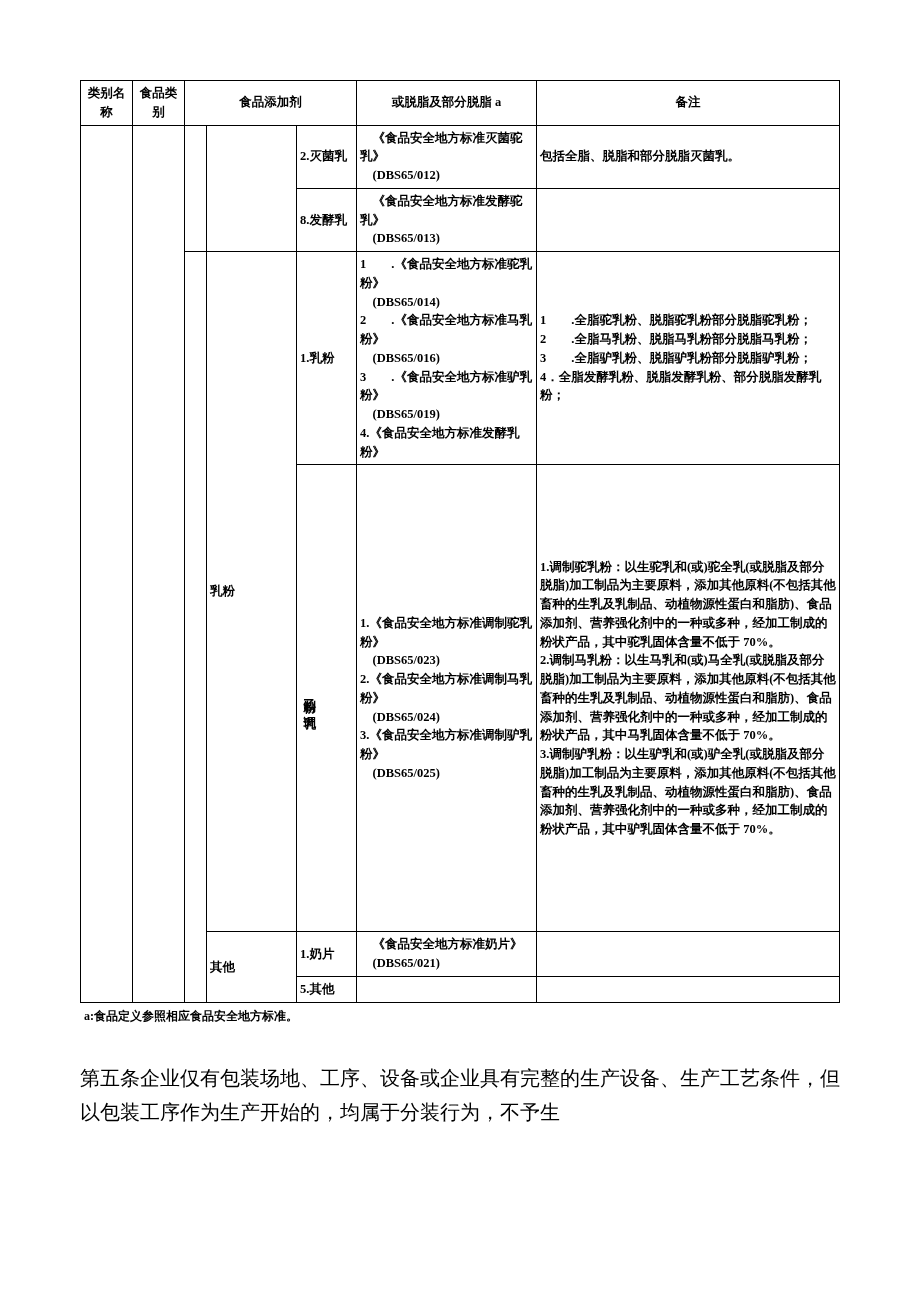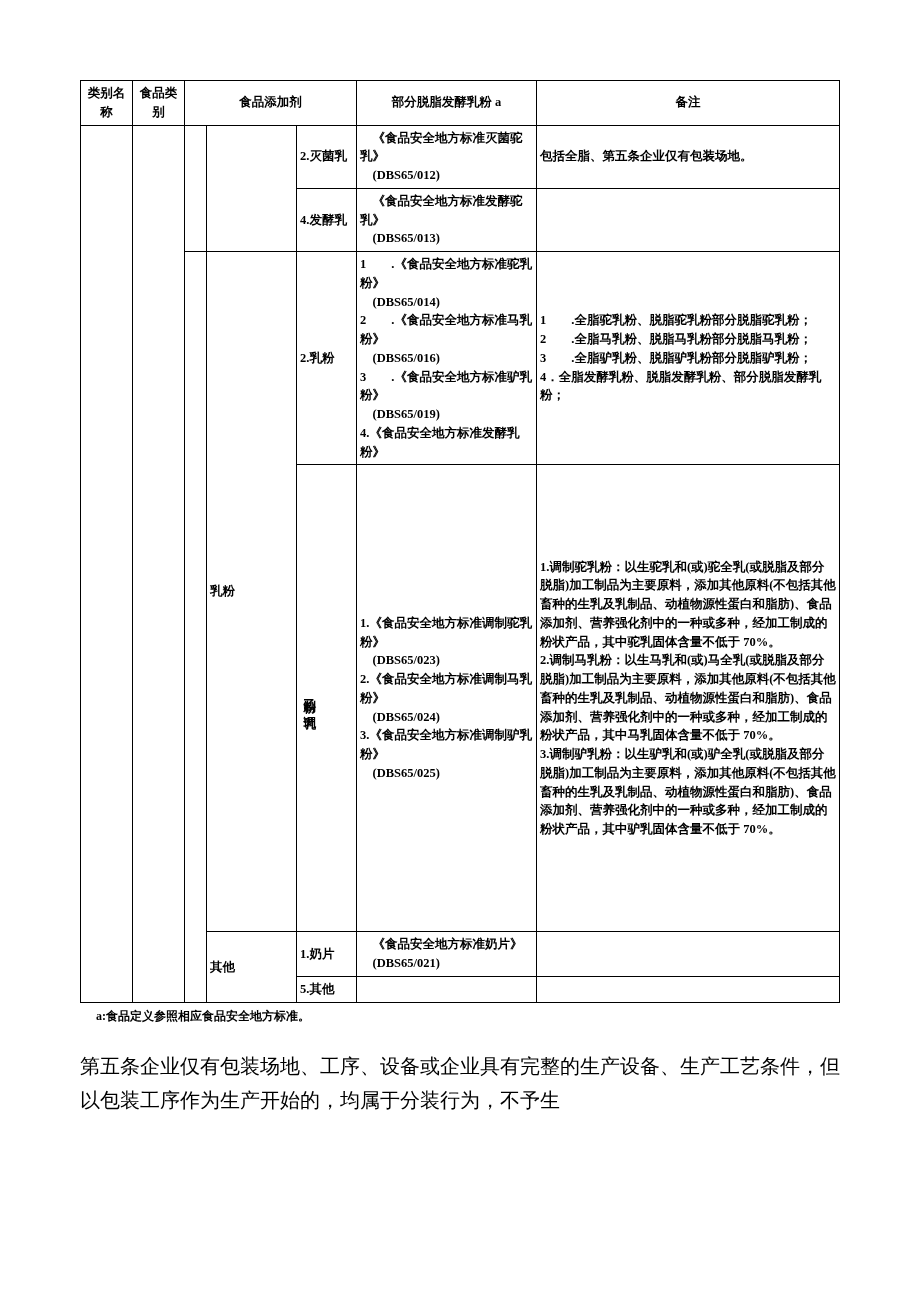--- a/index.html
+++ b/index.html
@@ -74,7 +74,7 @@
       <th>类别名称</th>
       <th>食品类别</th>
       <th colspan="3">食品添加剂</th>
-      <th>部分脱脂发酵乳粉 a</th>
+      <th>或脱脂及部分脱脂 a</th>
       <th>备注</th>
     </tr>
   </thead>

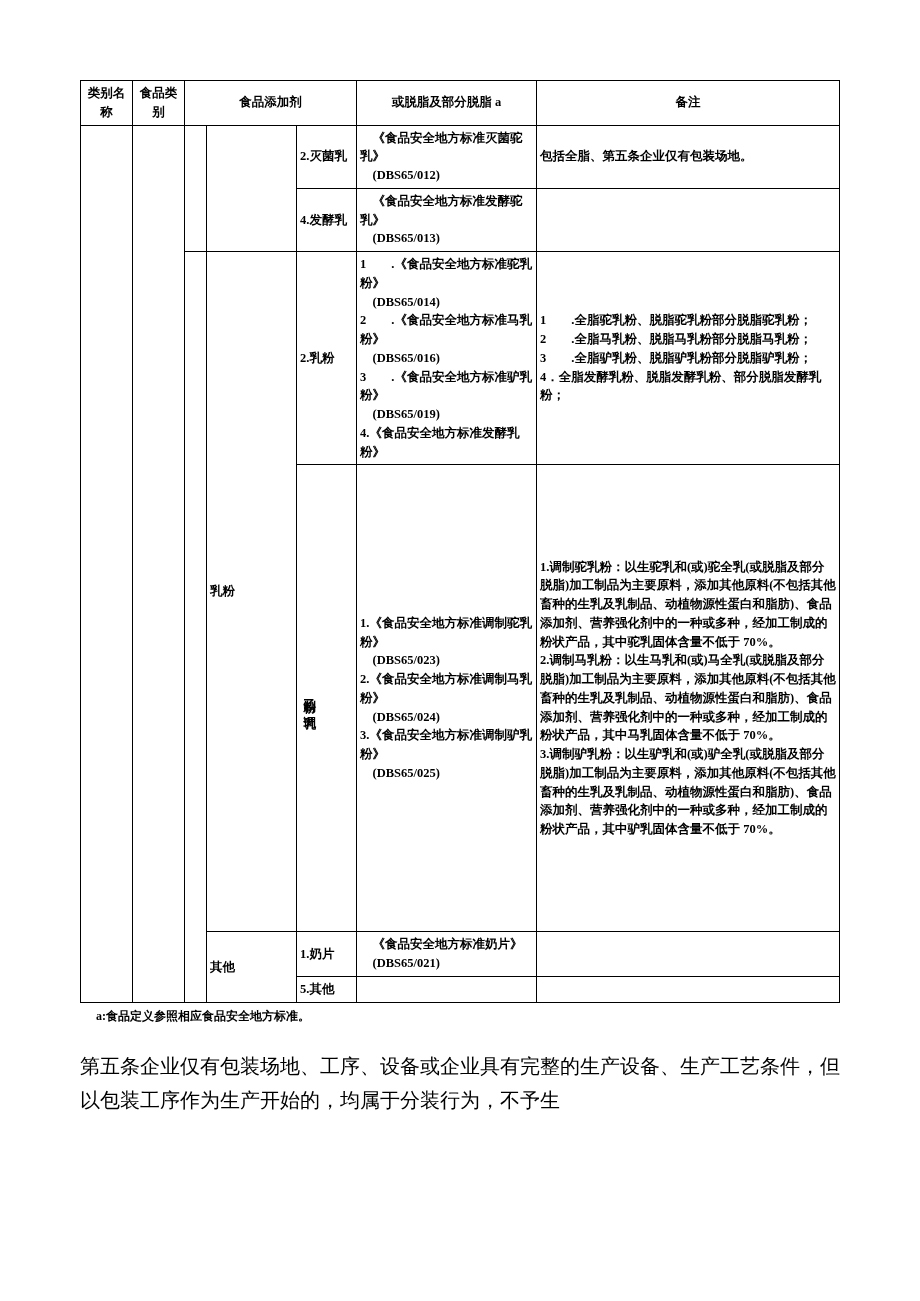--- a/index.html
+++ b/index.html
@@ -87,7 +87,7 @@
       <td rowspan="2"></td>
       <td class="nowrap-cell">2.灭菌乳</td>
       <td>　《食品安全地方标准灭菌驼乳》<br>　(DBS65/012)</td>
-      <td>包括全脂、第五条企业仅有包装场地。</td>
+      <td>包括全脂、脱脂和部分脱脂灭菌乳。</td>
     </tr>
 
     <tr>

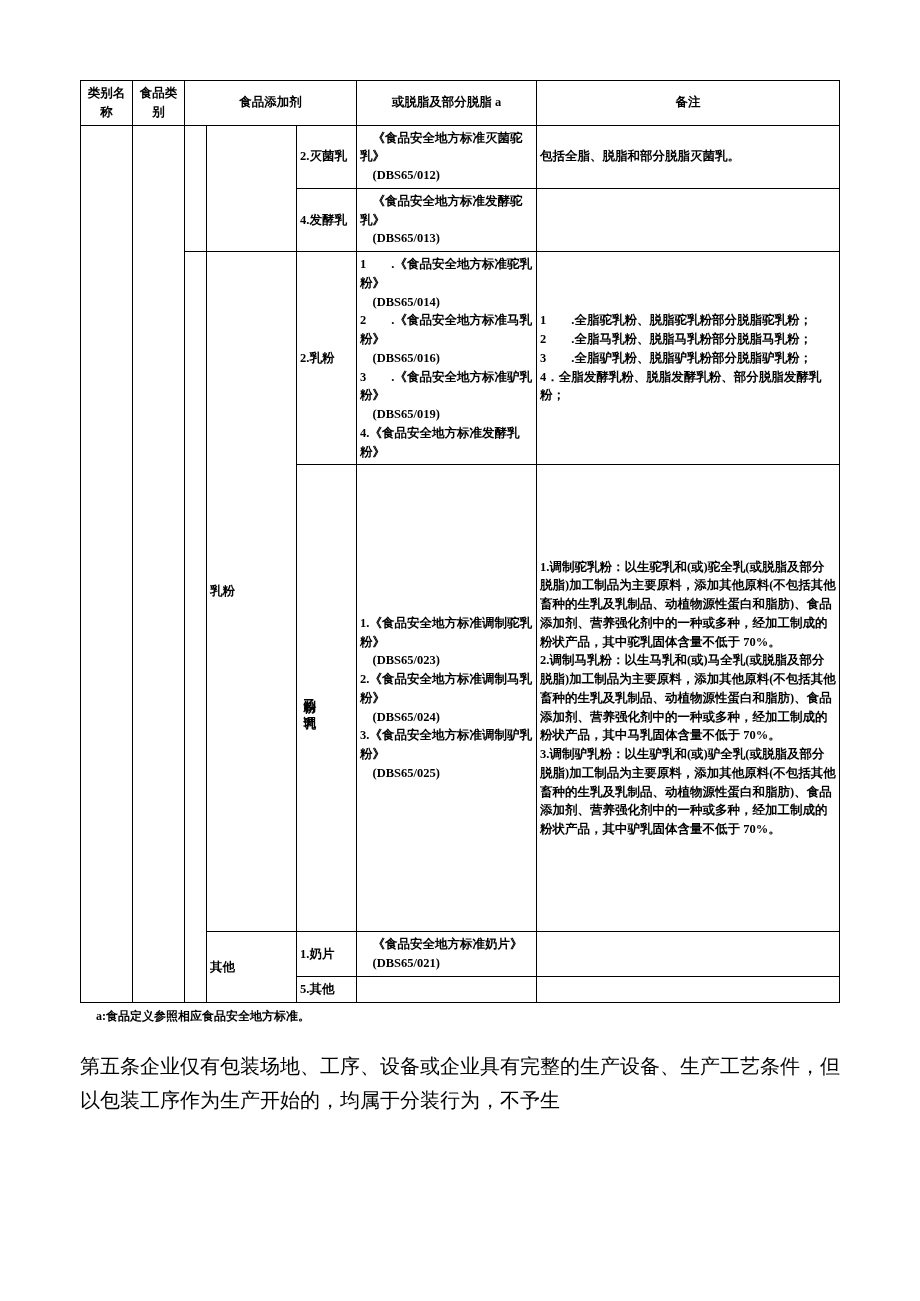--- a/index.html
+++ b/index.html
@@ -91,7 +91,7 @@
     </tr>
 
     <tr>
-      <td class="nowrap-cell">4.发酵乳</td>
+      <td class="nowrap-cell">8.发酵乳</td>
       <td>　《食品安全地方标准发酵驼乳》<br>　(DBS65/013)</td>
       <td></td>
     </tr>

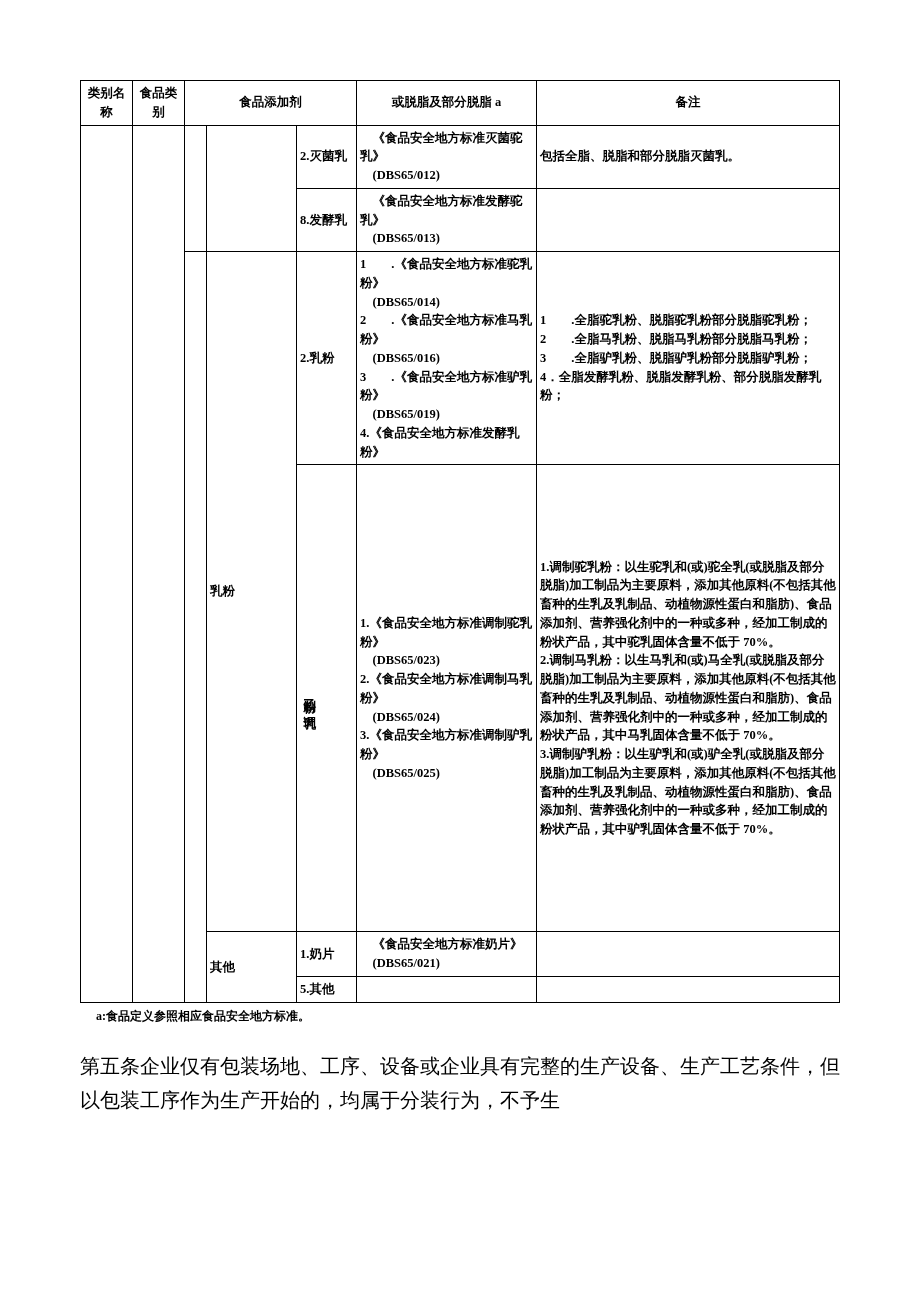--- a/index.html
+++ b/index.html
@@ -99,7 +99,7 @@
     <tr>
       <td rowspan="4"></td>
       <td rowspan="2" class="center">乳粉</td>
-      <td>2.乳粉</td>
+      <td>1.乳粉</td>
       <td>1　　.《食品安全地方标准驼乳粉》<br>　(DBS65/014)<br>2　　.《食品安全地方标准马乳粉》<br>　(DBS65/016)<br>3　　.《食品安全地方标准驴乳粉》<br>　(DBS65/019)<br>4.《食品安全地方标准发酵乳粉》</td>
       <td>1　　.全脂驼乳粉、脱脂驼乳粉部分脱脂驼乳粉；<br>2　　.全脂马乳粉、脱脂马乳粉部分脱脂马乳粉；<br>3　　.全脂驴乳粉、脱脂驴乳粉部分脱脂驴乳粉；<br>4．全脂发酵乳粉、脱脂发酵乳粉、部分脱脂发酵乳粉；</td>
     </tr>

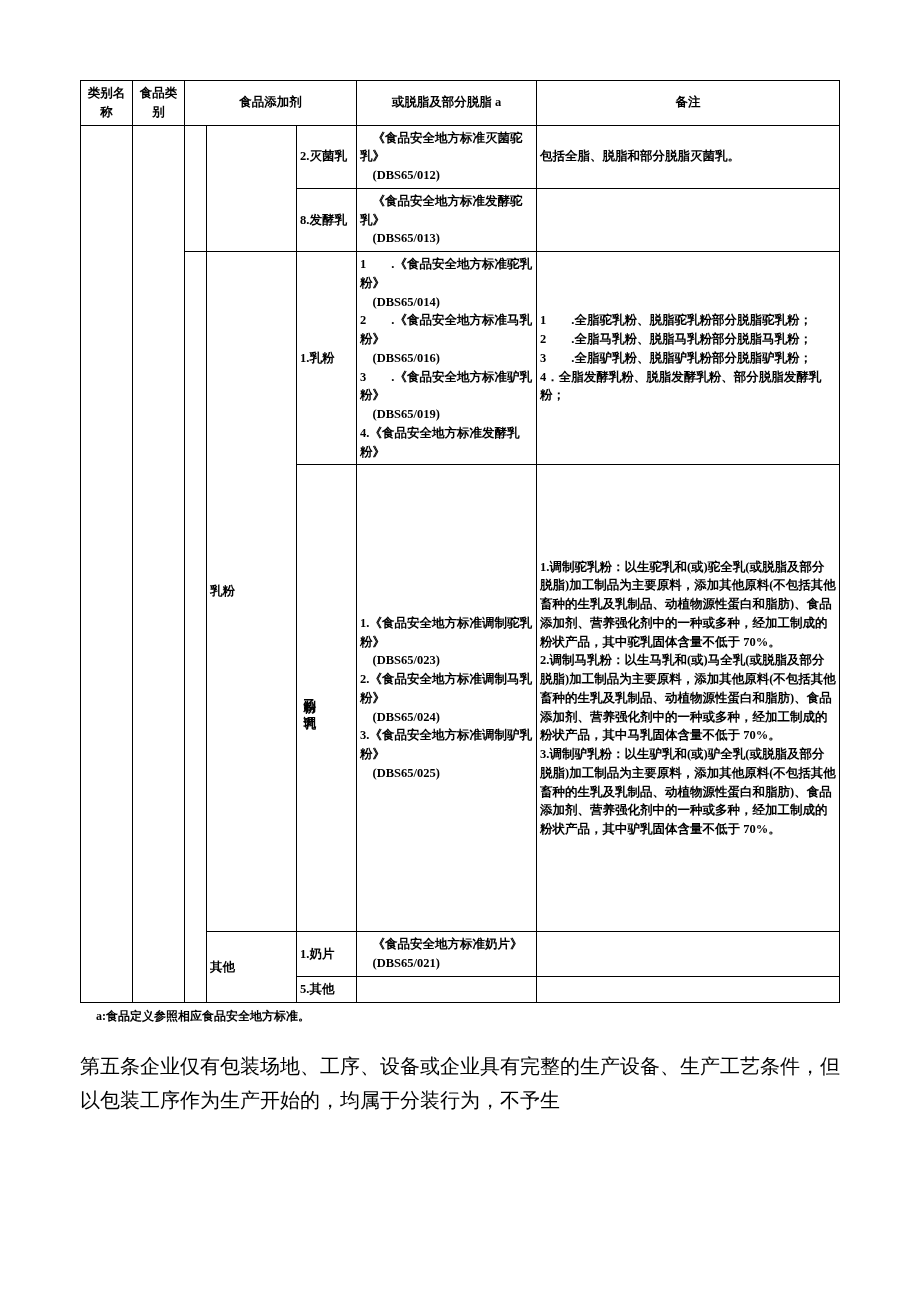--- a/index.html
+++ b/index.html
@@ -46,7 +46,7 @@
     font-size: 12px;
     font-weight: bold;
     margin-top: 4px;
-    margin-left: 16px;
+    margin-left: 4px;
   }
   .paragraph {
     font-size: 20px;

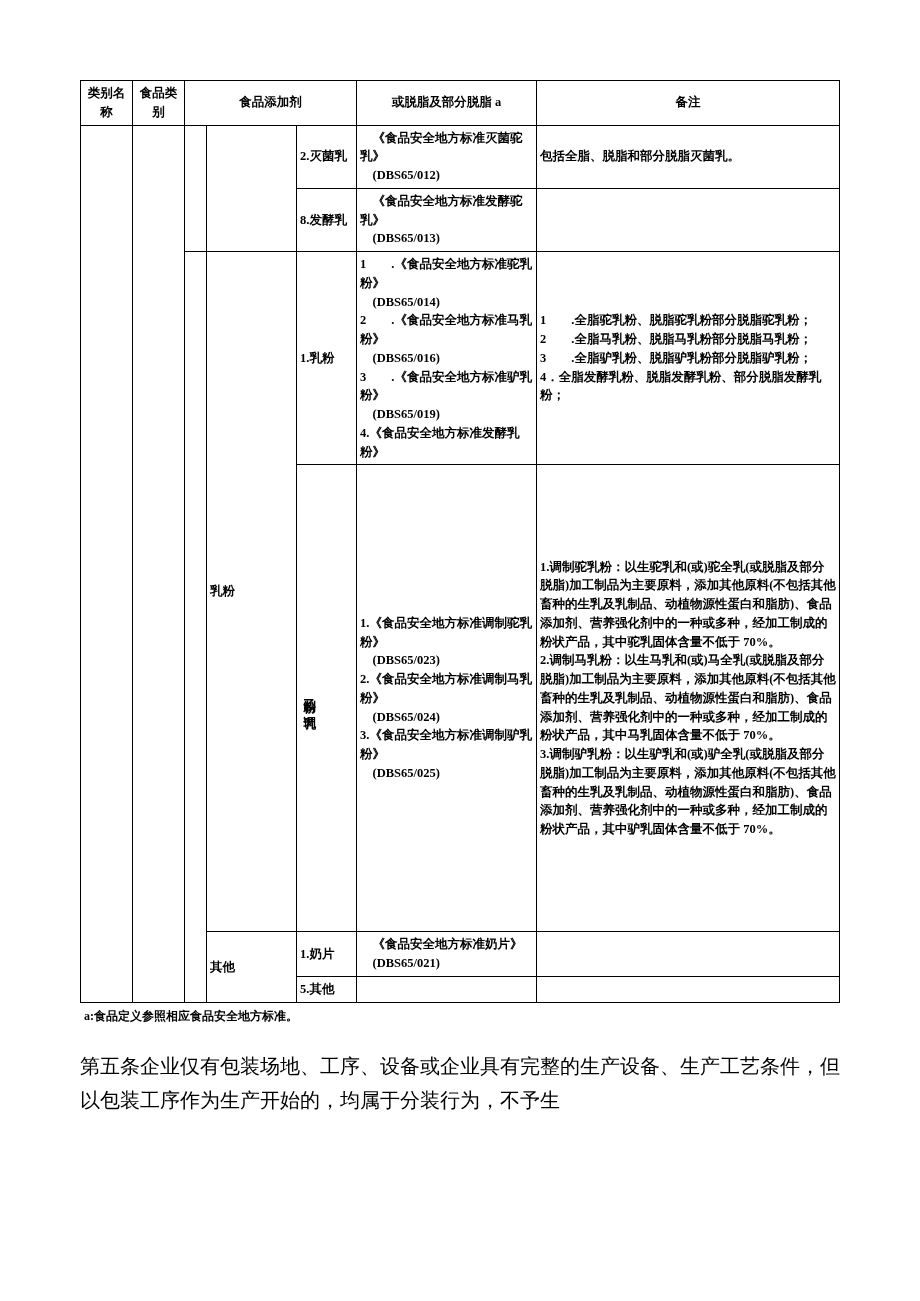--- a/index.html
+++ b/index.html
@@ -51,7 +51,7 @@
   .paragraph {
     font-size: 20px;
     line-height: 1.7;
-    margin-top: 24px;
+    margin-top: 36px;
     text-align: justify;
   }
   .nowrap-cell { white-space: nowrap; }

